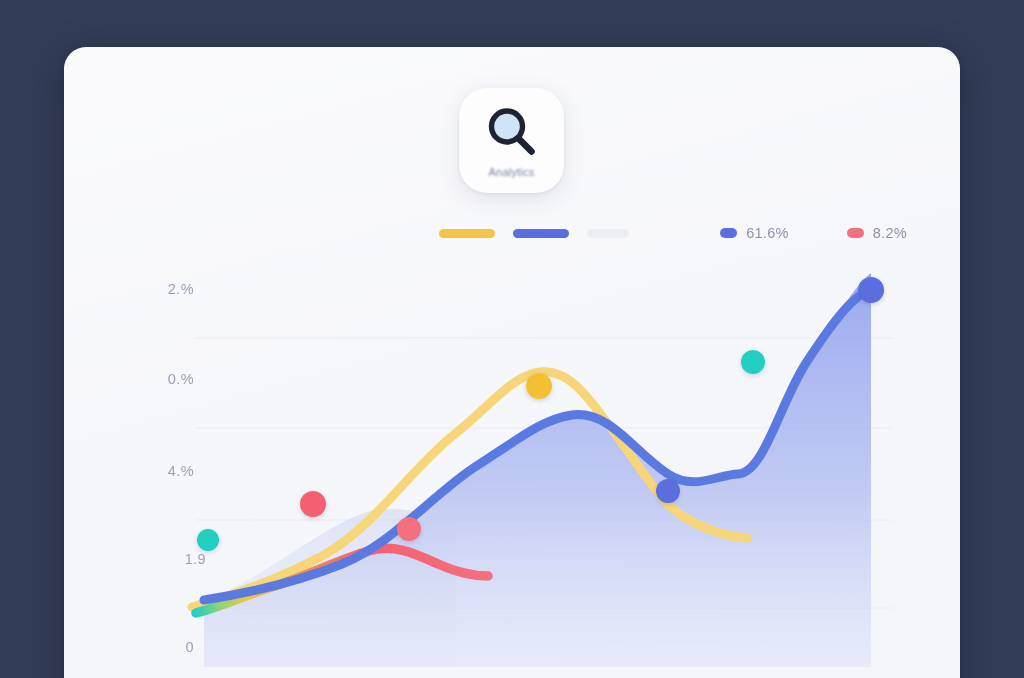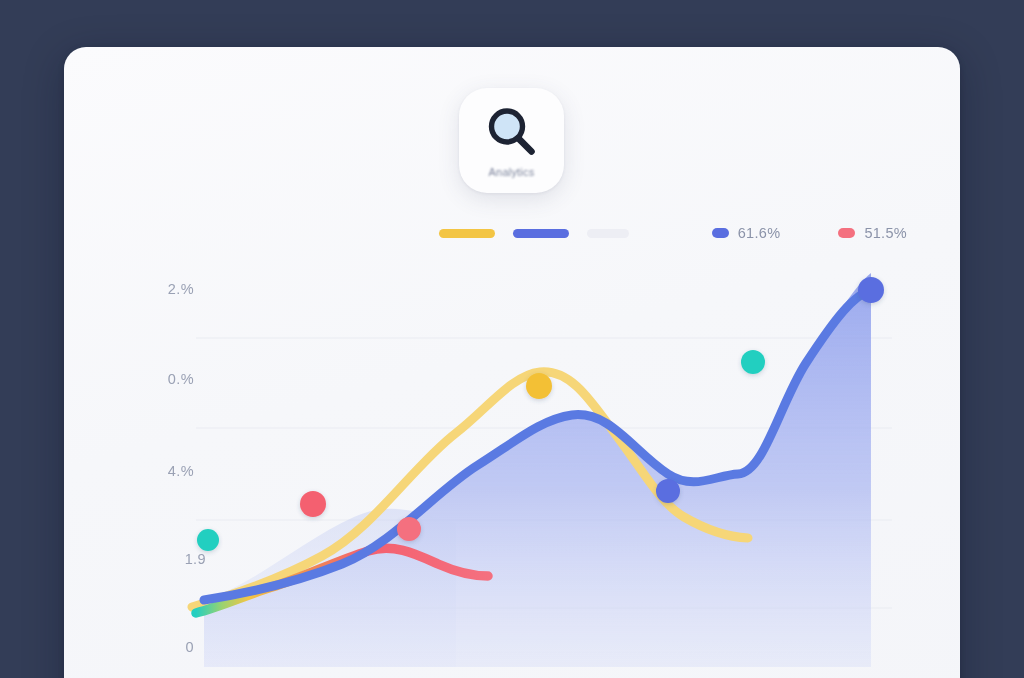--- a/index.html
+++ b/index.html
@@ -119,7 +119,7 @@
       </div>
       <div class="legend-entry">
         <span class="legend-dot red"></span>
-        <span class="legend-text">51.5%</span>
+        <span class="legend-text">8.2%</span>
       </div>
     </div>
   </div>

